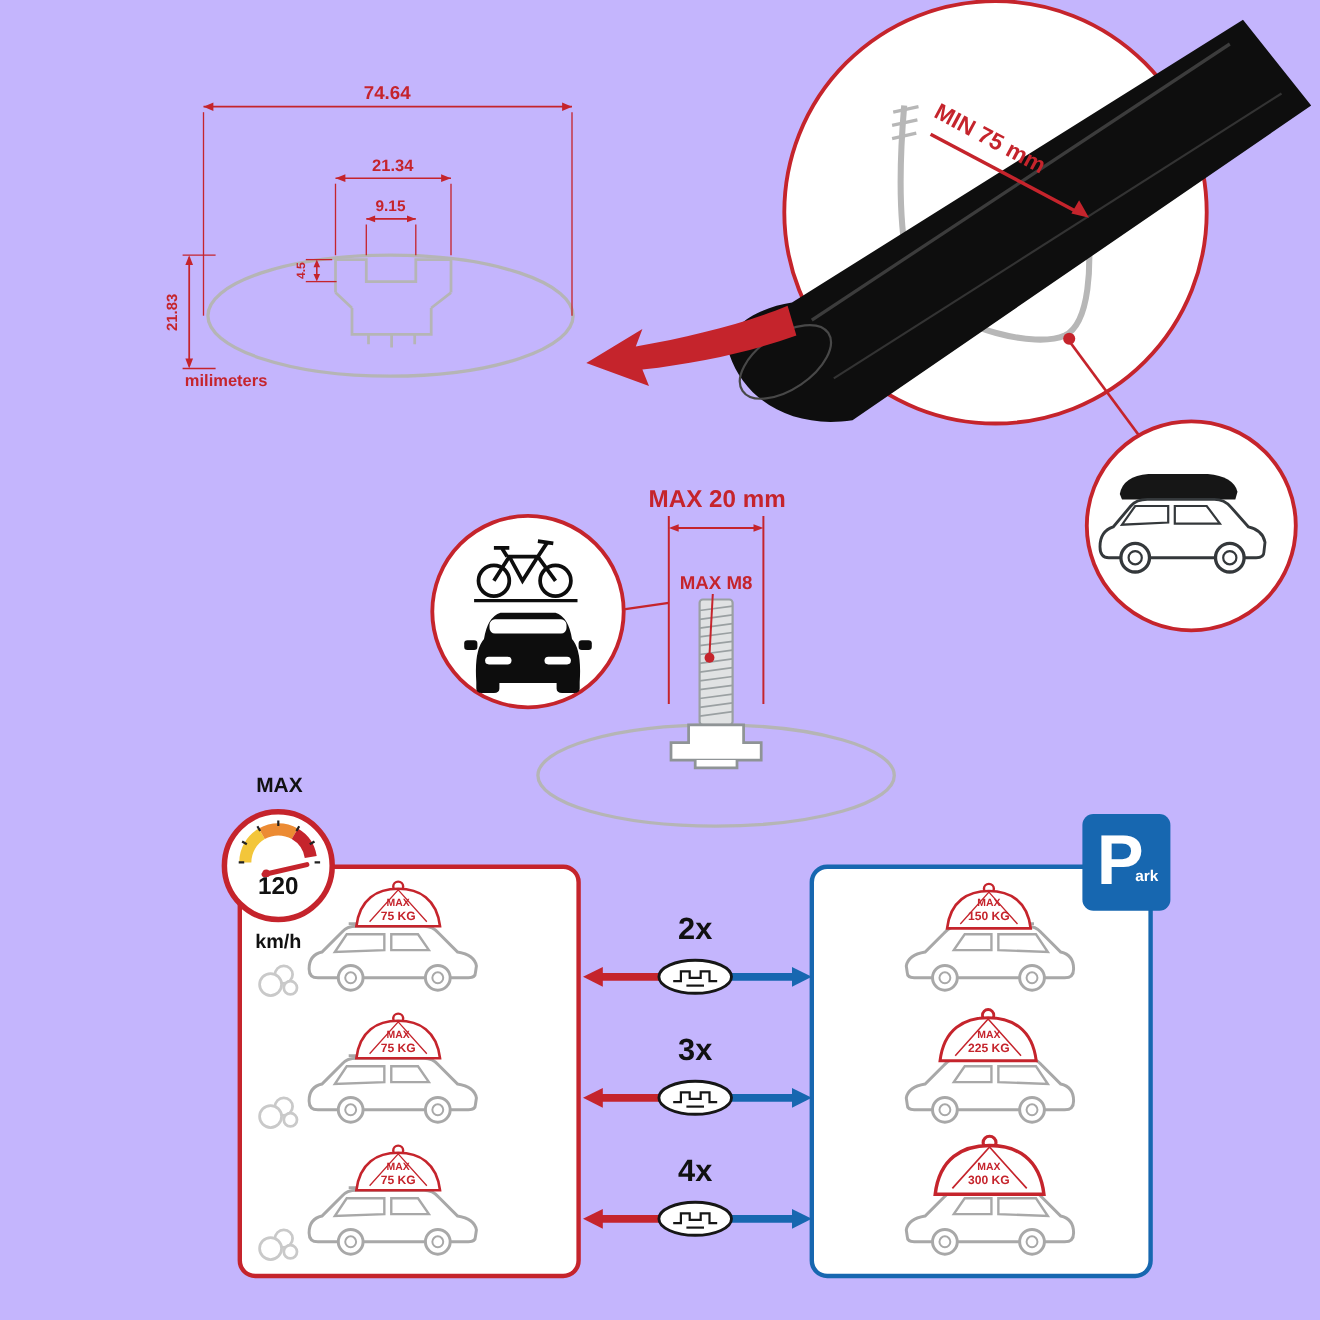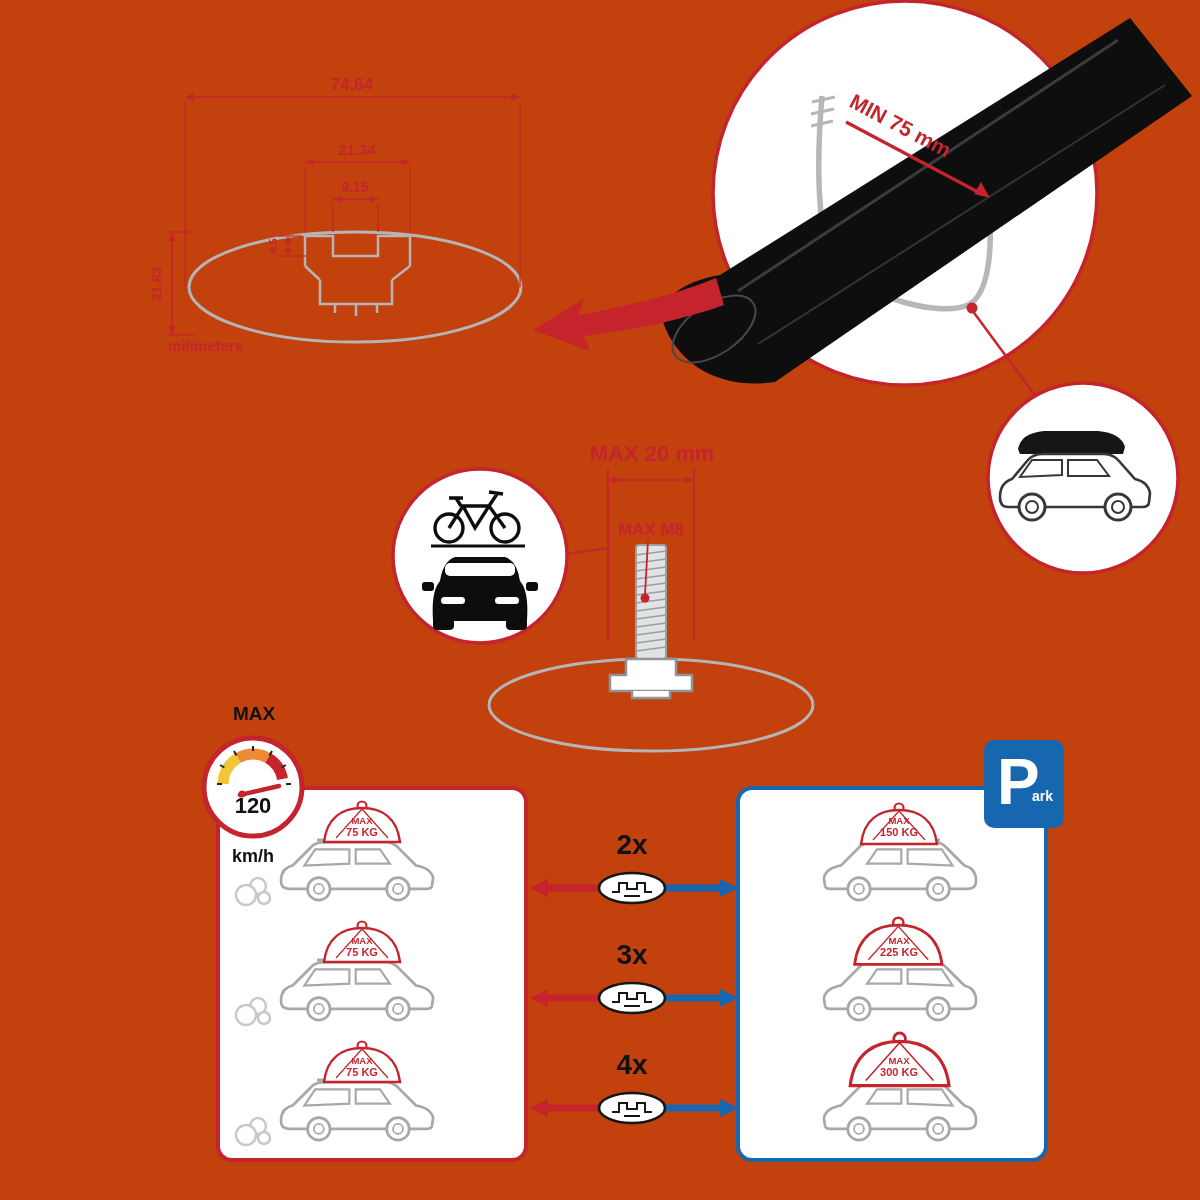--- a/index.html
+++ b/index.html
@@ -3,7 +3,7 @@
 <meta charset="utf-8">
 <style>
   html,body{margin:0;padding:0;background:#fff;}
-  .canvas{position:relative;width:1200px;height:1200px;background:#c2410c;overflow:hidden;
+  .canvas{position:relative;width:1200px;height:1200px;background:#c4b5fd;overflow:hidden;
           font-family:"Liberation Sans",sans-serif;}
   .abs{position:absolute;}
   svg{overflow:visible;}

